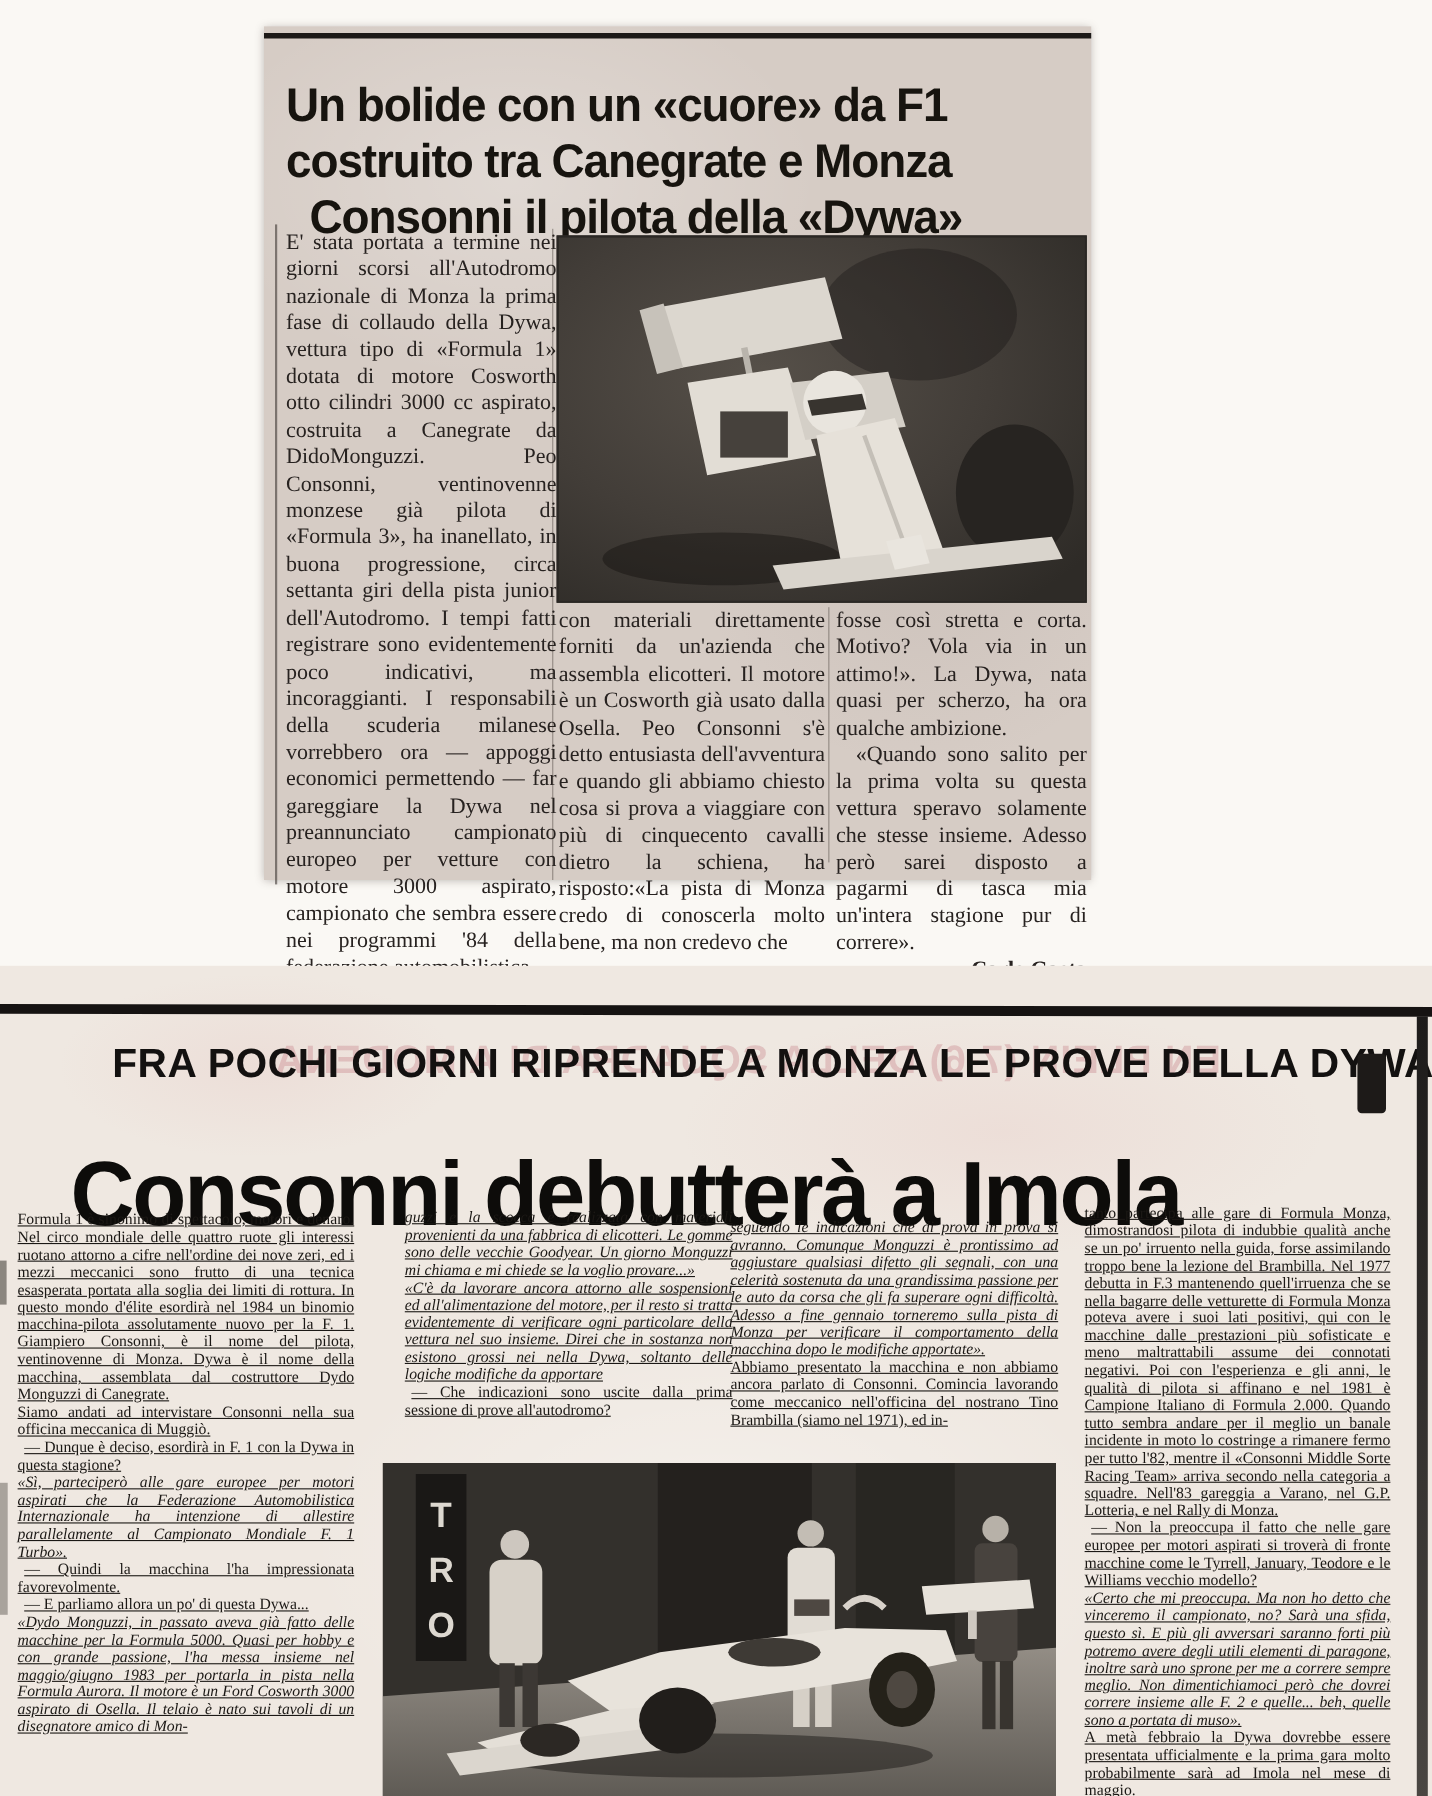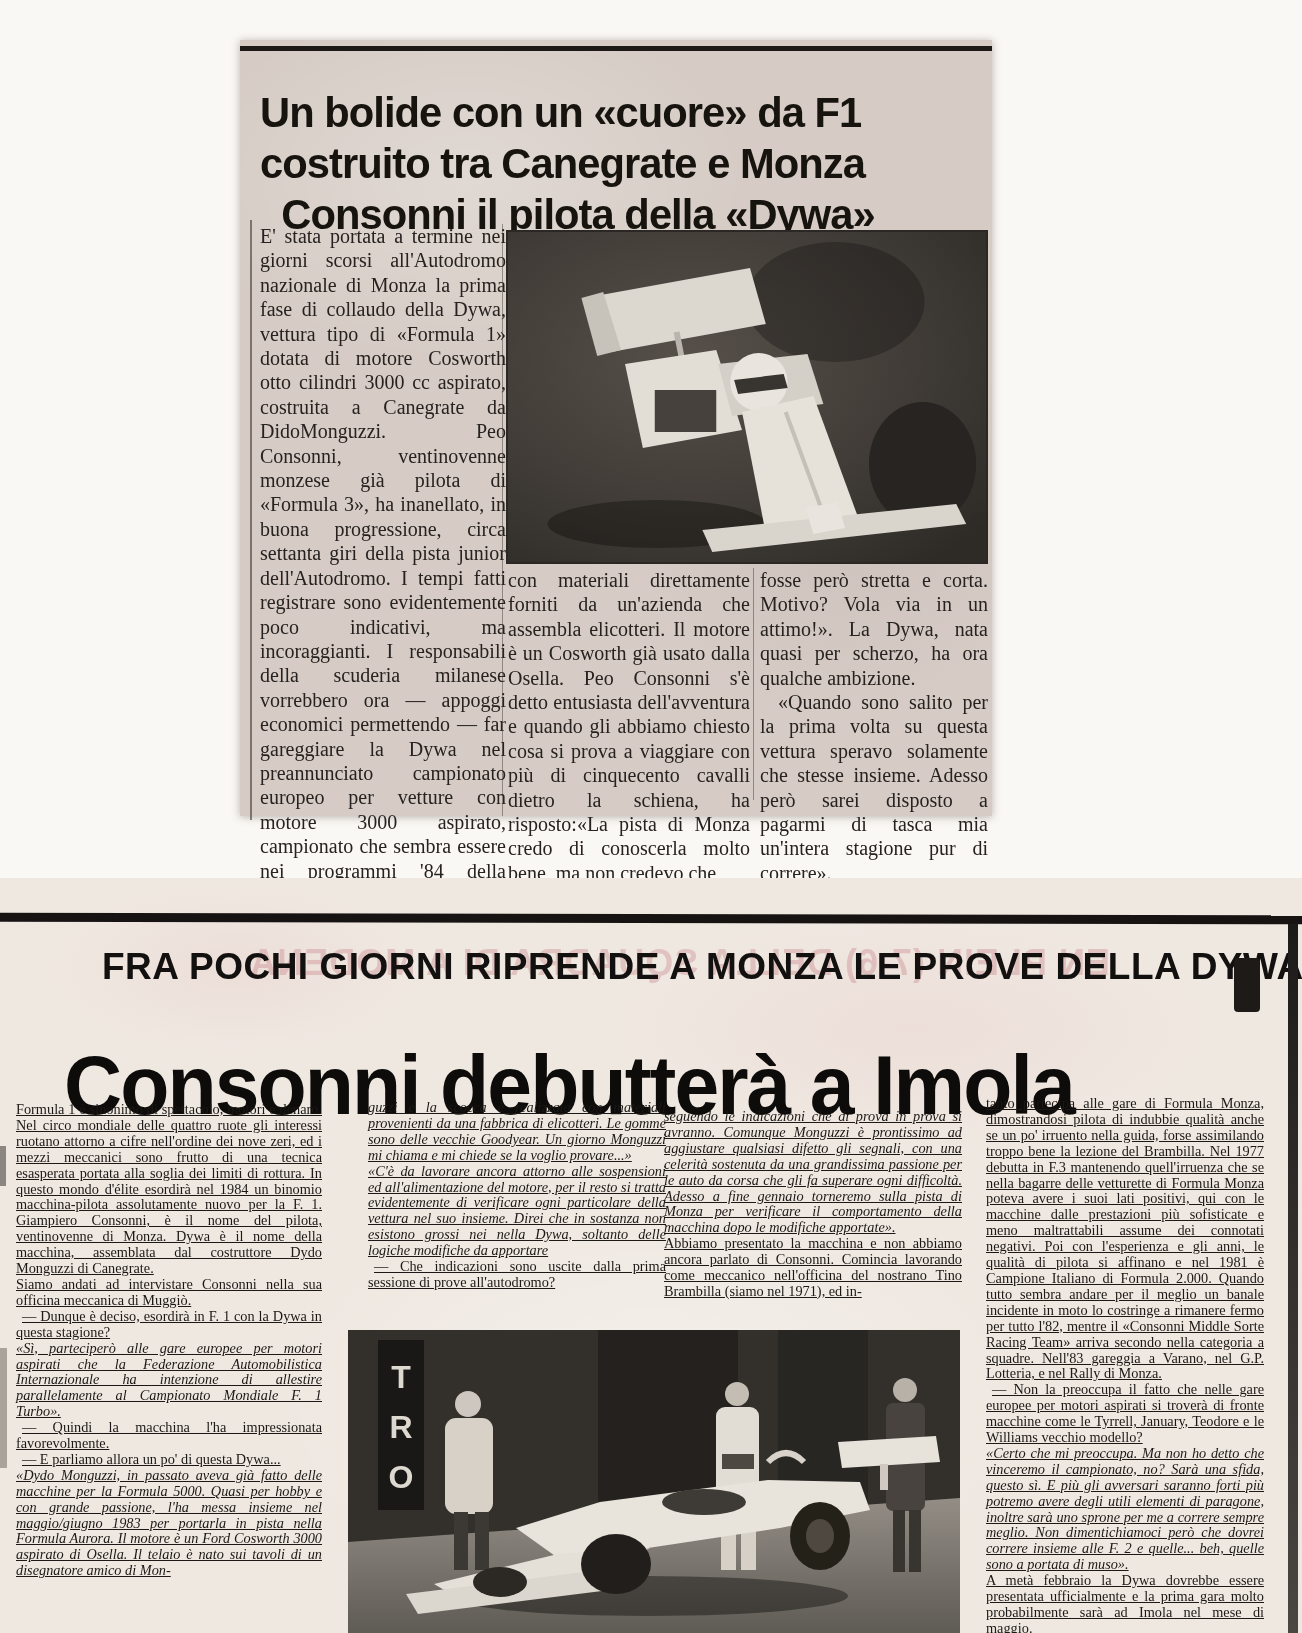--- a/index.html
+++ b/index.html
@@ -10,7 +10,7 @@
   }
   
   .clip1{
-    position:absolute;left:240px;top:40px;width:752px;height:776px;
+    position:absolute;left:240px;top:24px;width:752px;height:776px;
     background:
       radial-gradient(ellipse 400px 260px at 30% 18%, rgba(255,255,255,.25), rgba(255,255,255,0) 70%),
       radial-gradient(ellipse 300px 300px at 80% 60%, rgba(120,105,100,.10), rgba(0,0,0,0) 70%),

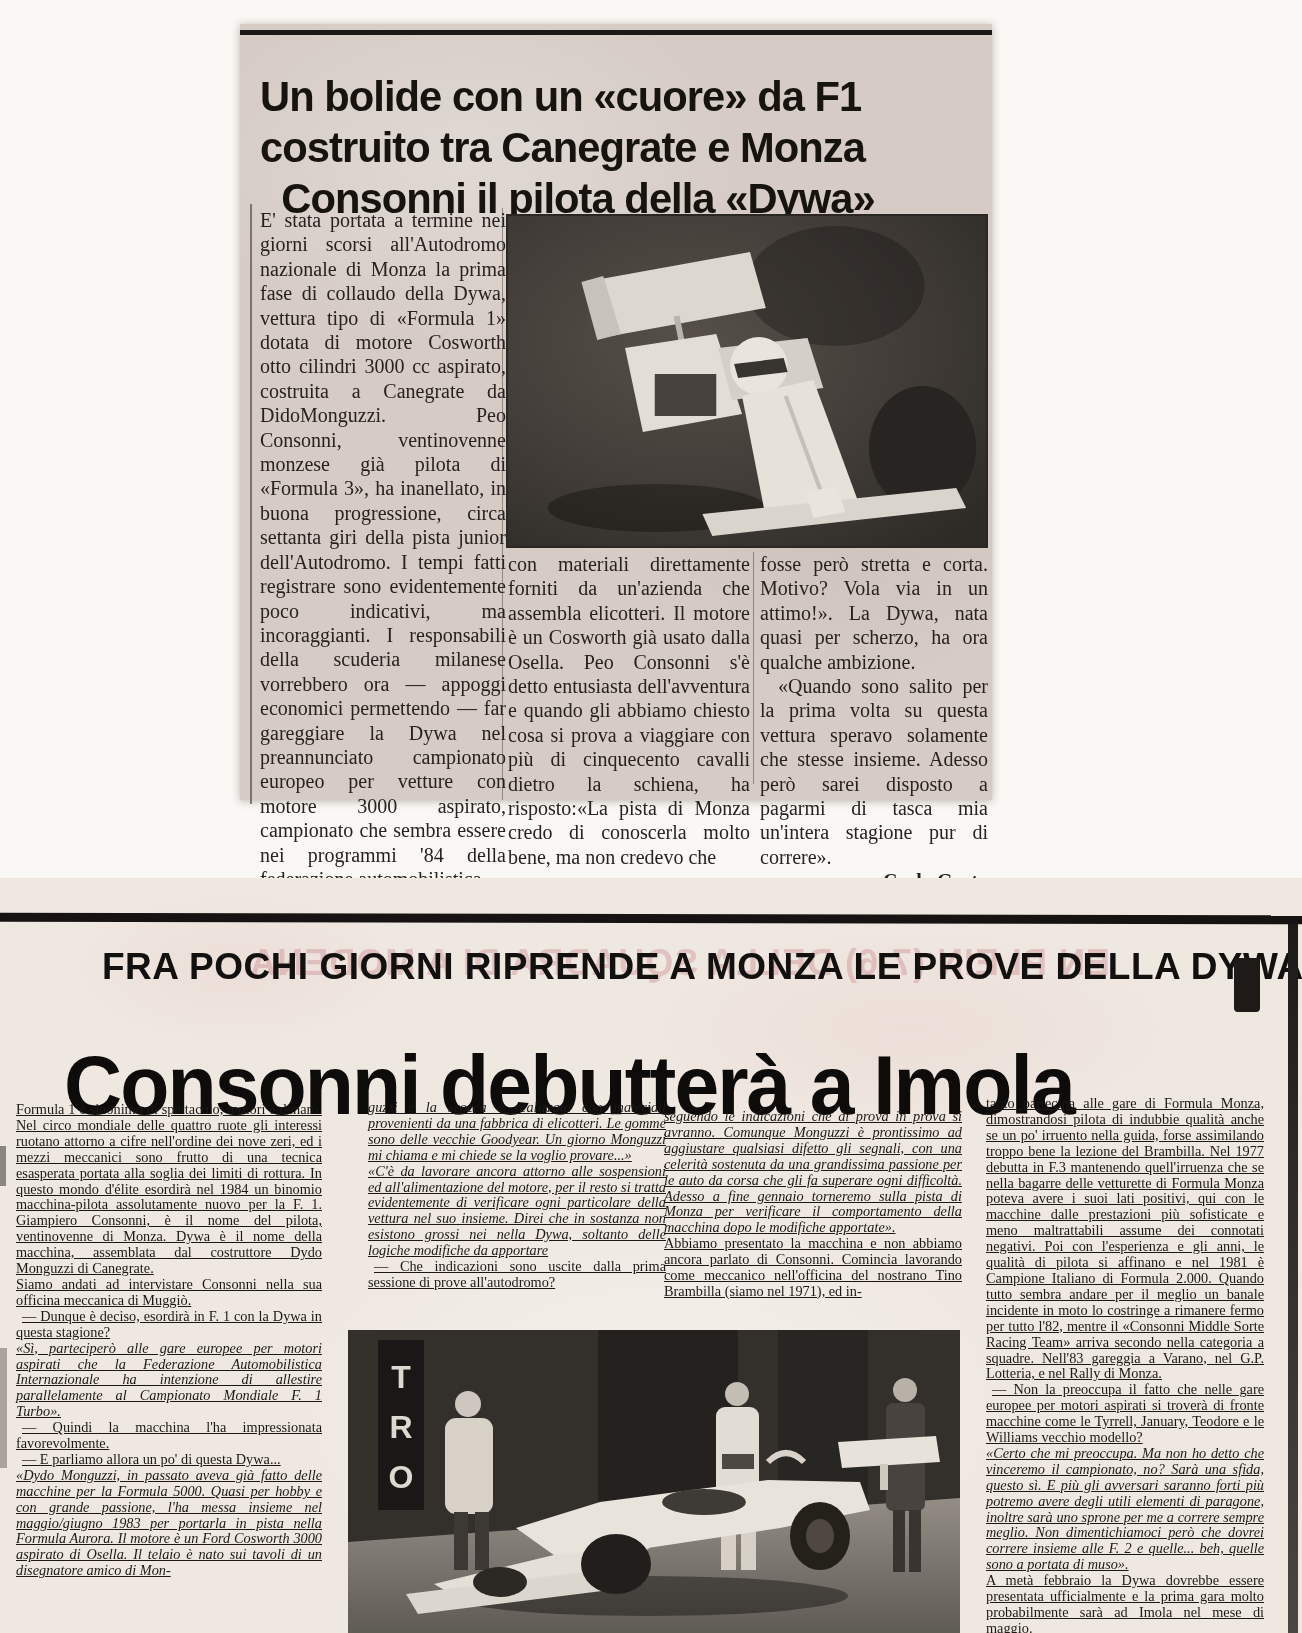--- a/index.html
+++ b/index.html
@@ -151,7 +151,7 @@
 
   <div class="a1col c1c">
     <div>
-        <p class="para nf">fosse però stretta e corta. Motivo? Vola via in un attimo!». La Dywa, nata quasi per scherzo, ha ora qualche ambizione.</p>
+        <p class="para nf">fosse così stretta e corta. Motivo? Vola via in un attimo!». La Dywa, nata quasi per scherzo, ha ora qualche ambizione.</p>
         <p class="para">«Quando sono salito per la prima volta su questa vettura speravo solamente che stesse insieme. Adesso però sarei disposto a pagarmi di tasca mia un'intera stagione pur di correre».</p>
       </div>
     <p class="para byline1">Carlo Gaeta</p>

